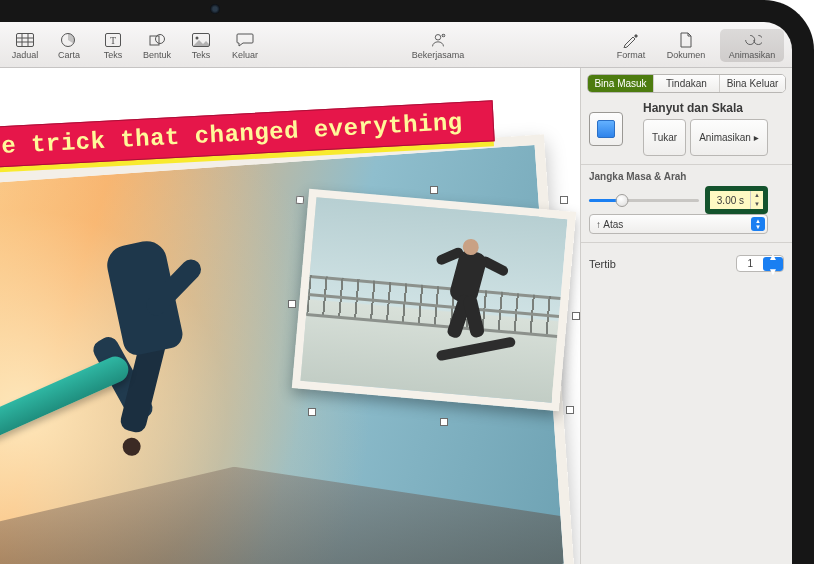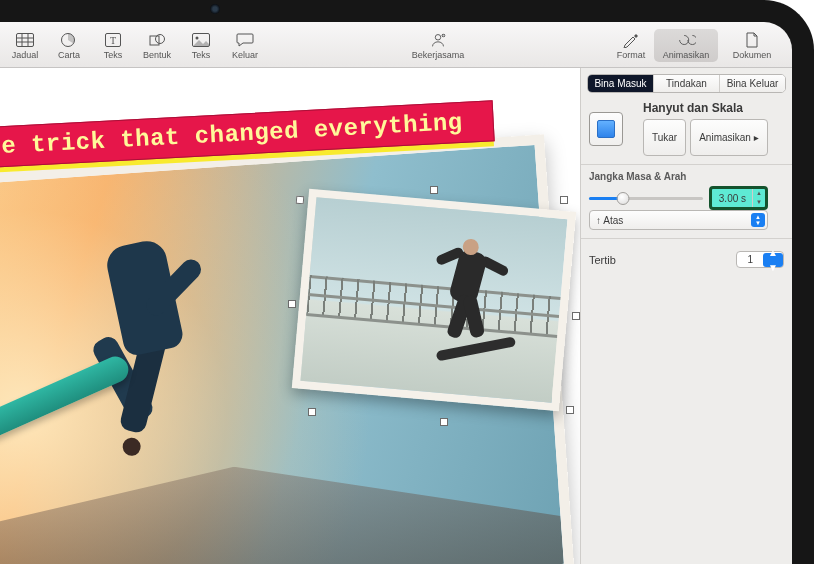--- a/index.html
+++ b/index.html
@@ -546,6 +546,15 @@
       </span>
       <span class="lbl">Format</span>
     </div>
+    <div class="tb-item wide">
+      <span class="icon">
+        <svg width="16" height="16" viewBox="0 0 16 16">
+            <path d="M3 1 h7 l3 3 v11 h-10 z" fill="none" stroke="#555"></path>
+            <path d="M10 1 v3 h3" fill="none" stroke="#555"></path>
+          </svg>
+      </span>
+      <span class="lbl">Dokumen</span>
+    </div>
     <div class="tb-item wide active">
       <span class="icon">
         <svg width="22" height="16" viewBox="0 0 22 16">
@@ -554,15 +563,6 @@
           </svg>
       </span>
       <span class="lbl">Animasikan</span>
-    </div>
-    <div class="tb-item wide">
-      <span class="icon">
-        <svg width="16" height="16" viewBox="0 0 16 16">
-            <path d="M3 1 h7 l3 3 v11 h-10 z" fill="none" stroke="#555"></path>
-            <path d="M10 1 v3 h3" fill="none" stroke="#555"></path>
-          </svg>
-      </span>
-      <span class="lbl">Dokumen</span>
     </div>
   </div>
 

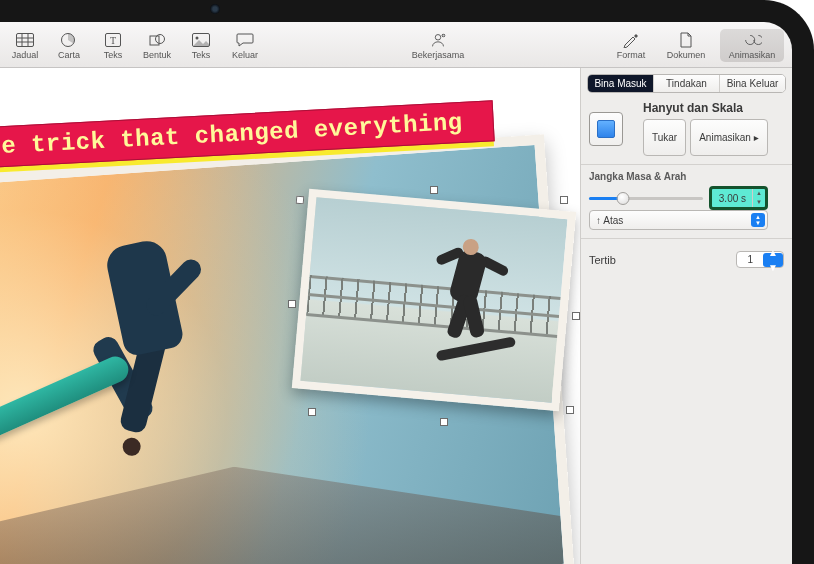--- a/index.html
+++ b/index.html
@@ -317,7 +317,7 @@
   }
   .seg-btn:last-child{border-right:none;}
   .seg-btn.sel {
-    background: #0f172a;
+    background: #4d7c0f;
     color: #fff;
   }
   .effect-row {

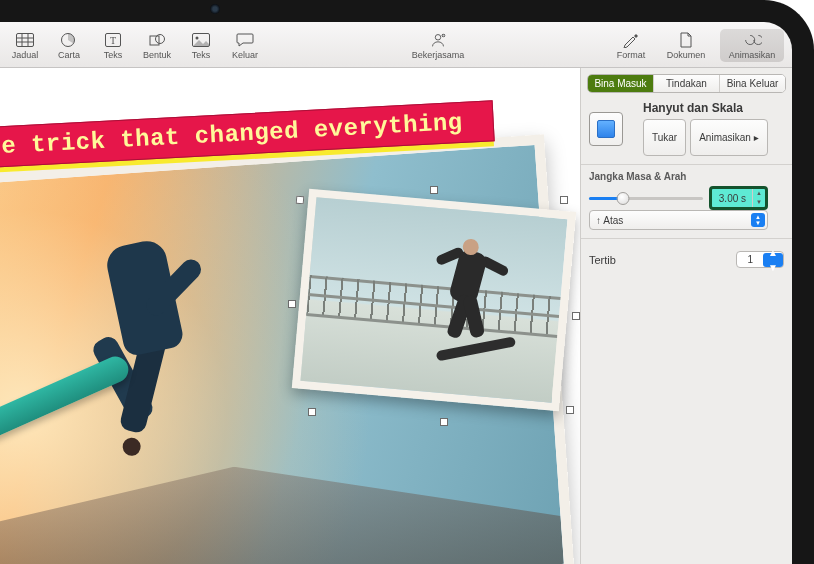--- a/index.html
+++ b/index.html
@@ -395,9 +395,9 @@
   }
   .stepper{
     display:flex; align-items:center;
-    border:3px solid #14532d;
+    border:5px solid #14532d;
     border-radius:4px;
-    background:#5eead4;
+    background:#fef9c3;
     overflow:hidden;
   }
   .stepper-val{

